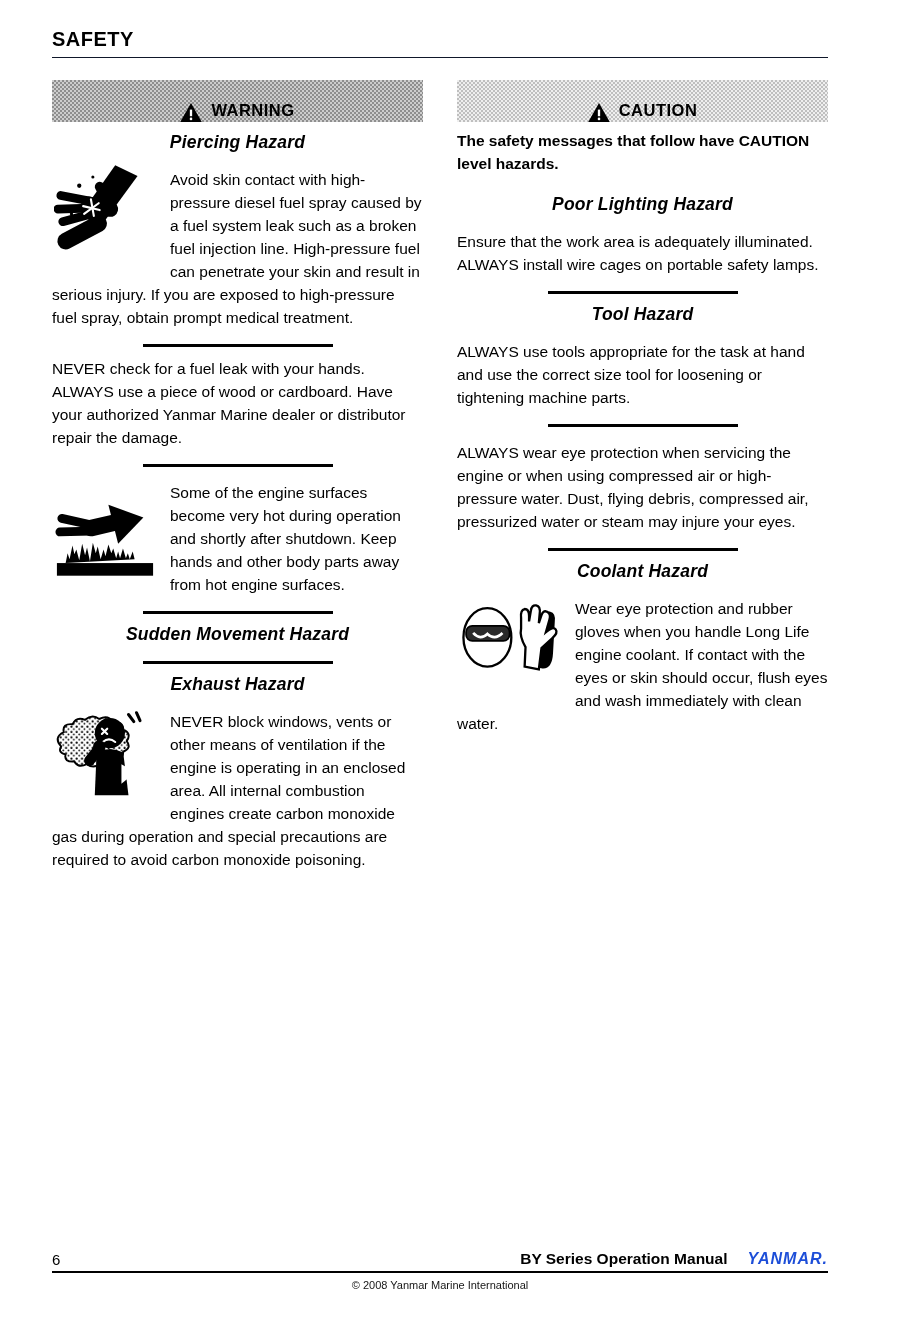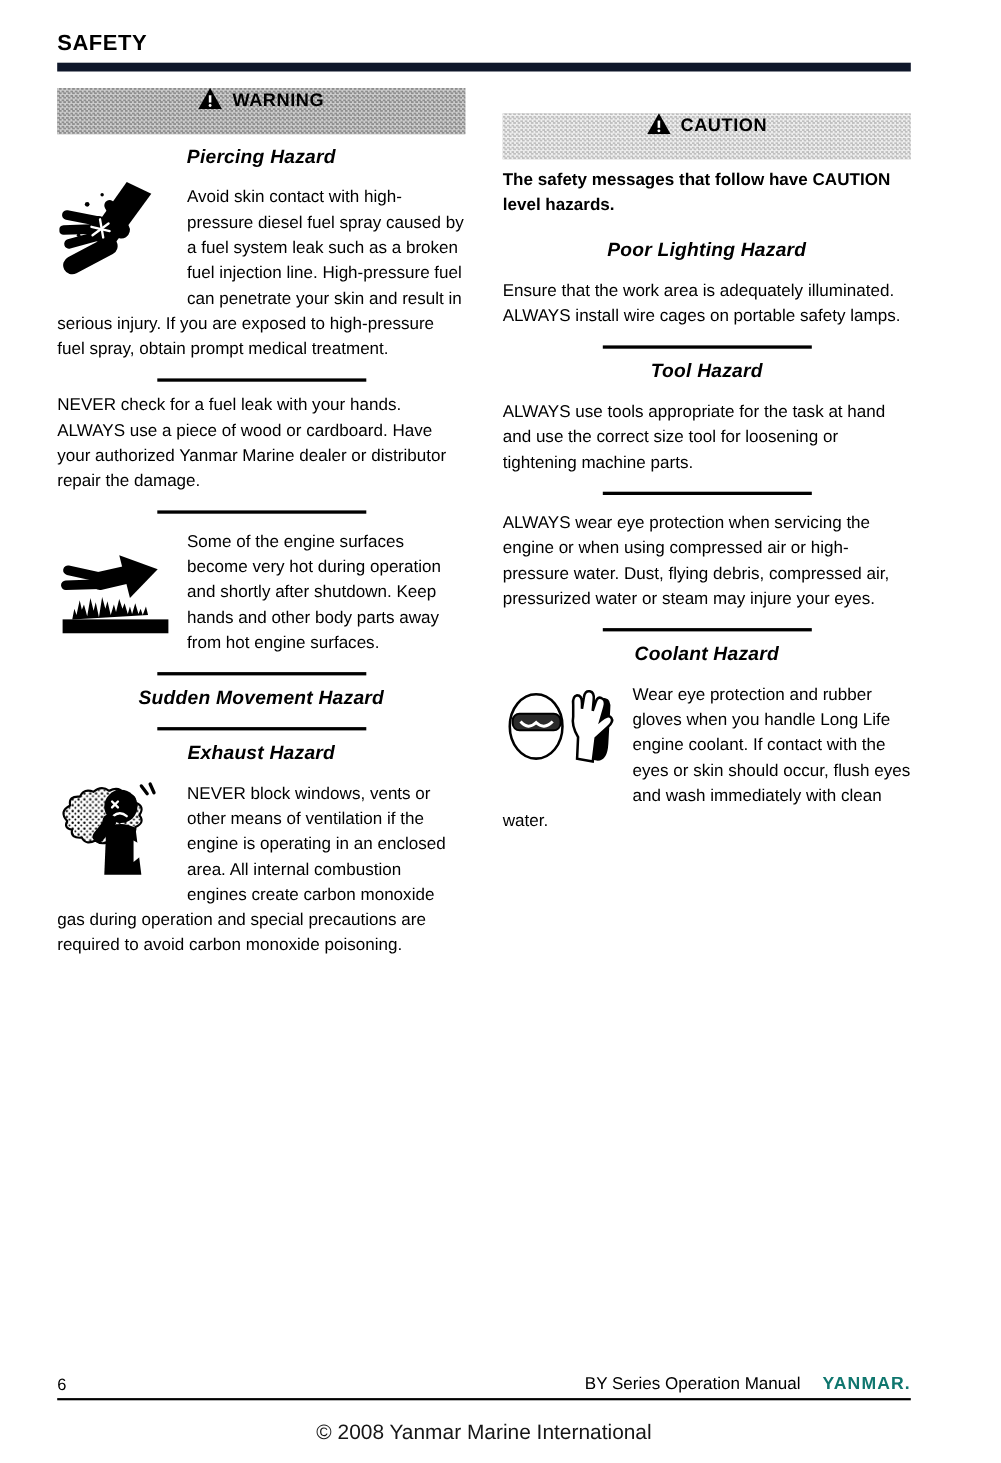--- a/index.html
+++ b/index.html
@@ -7,7 +7,7 @@
   body { font-family:"Liberation Sans", sans-serif; color:#000; }
   .page { position:relative; width:910px; height:1330px; background:#fff; margin:0 auto; overflow:hidden; }
 
-  .header { position:absolute; left:52px; top:28px; width:776px; border-bottom:8px solid #0f172a; padding-bottom:6px; }
+  .header { position:absolute; left:52px; top:28px; width:776px; border-bottom:1px solid #0f172a; padding-bottom:6px; }
   .header h1 { font-size:20px; font-weight:bold; letter-spacing:0.5px; }
 
   .columns { position:absolute; left:52px; top:80px; width:776px; display:flex; gap:34px; align-items:flex-start; }

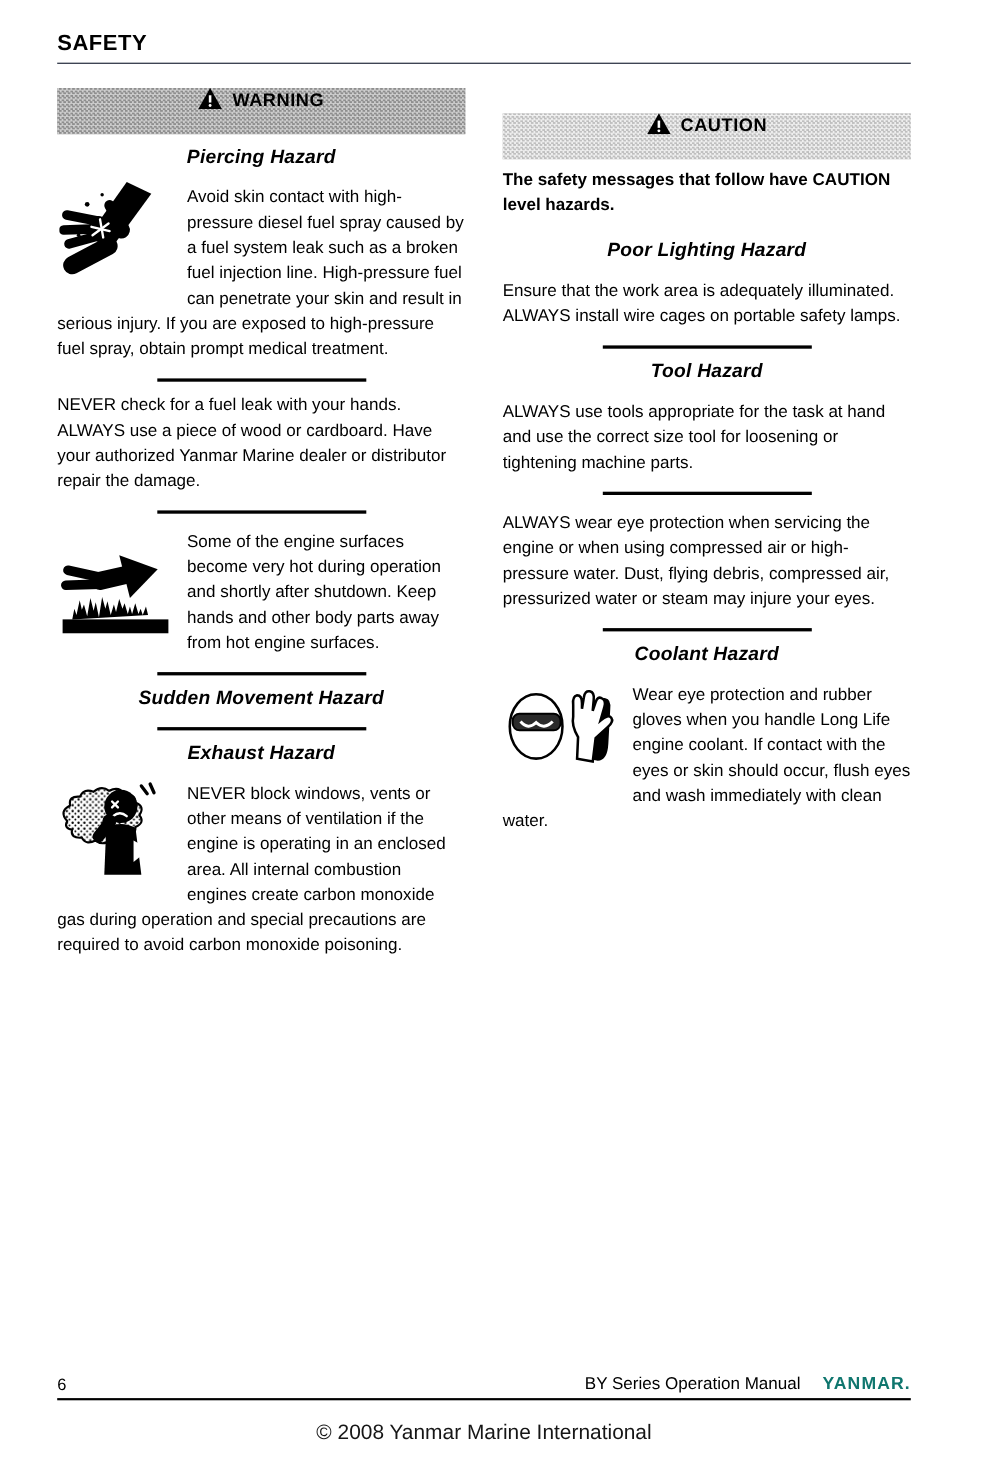--- a/index.html
+++ b/index.html
@@ -13,7 +13,7 @@
   .columns { position:absolute; left:52px; top:80px; width:776px; display:flex; gap:34px; align-items:flex-start; }
   .col { width:371px; font-size:15.5px; line-height:23px; }
 
-  .banner { height:42px; display:flex; align-items:flex-start; justify-content:center; gap:9px;
+  .banner { height:42px; display:flex; align-items:flex-end; justify-content:center; gap:9px;
     font-size:16.5px; font-weight:bold; letter-spacing:0.5px; margin-bottom:7px;
     background-color:#adadad;
     background-image: conic-gradient(#8e8e8e 25%, #cdcdcd 0 50%, #8e8e8e 0 75%, #cdcdcd 0);

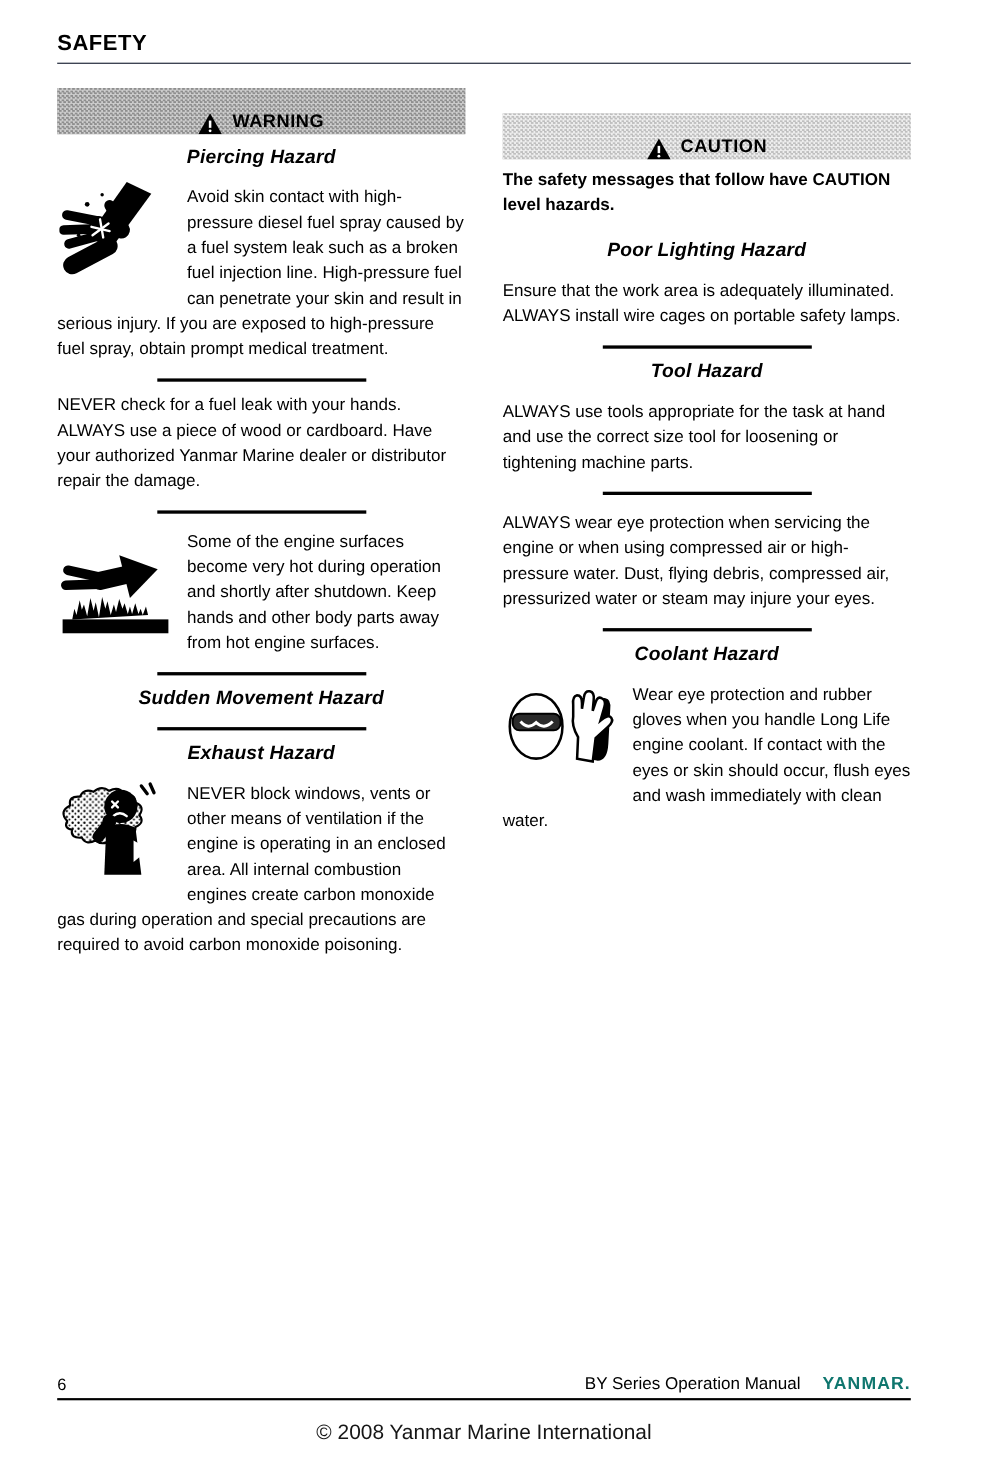--- a/index.html
+++ b/index.html
@@ -20,7 +20,7 @@
     background-size:4px 4px; }
   .banner.caution {
     background-color:#d7d7d7;
-    background-image: conic-gradient(#bfbfbf 25%, #efefef 0 50%, #bfbfbf 0 75%, #efefef 0); margin-top: 23px; }
+    background-image: conic-gradient(#bfbfbf 25%, #efefef 0 50%, #bfbfbf 0 75%, #efefef 0); }
   .banner svg { display:block; }
 
   .hazard-title { font-size:17.5px; font-weight:bold; text-align:center; margin:9px 0 7px; clear:both; letter-spacing:0.2px;font-style:italic; }

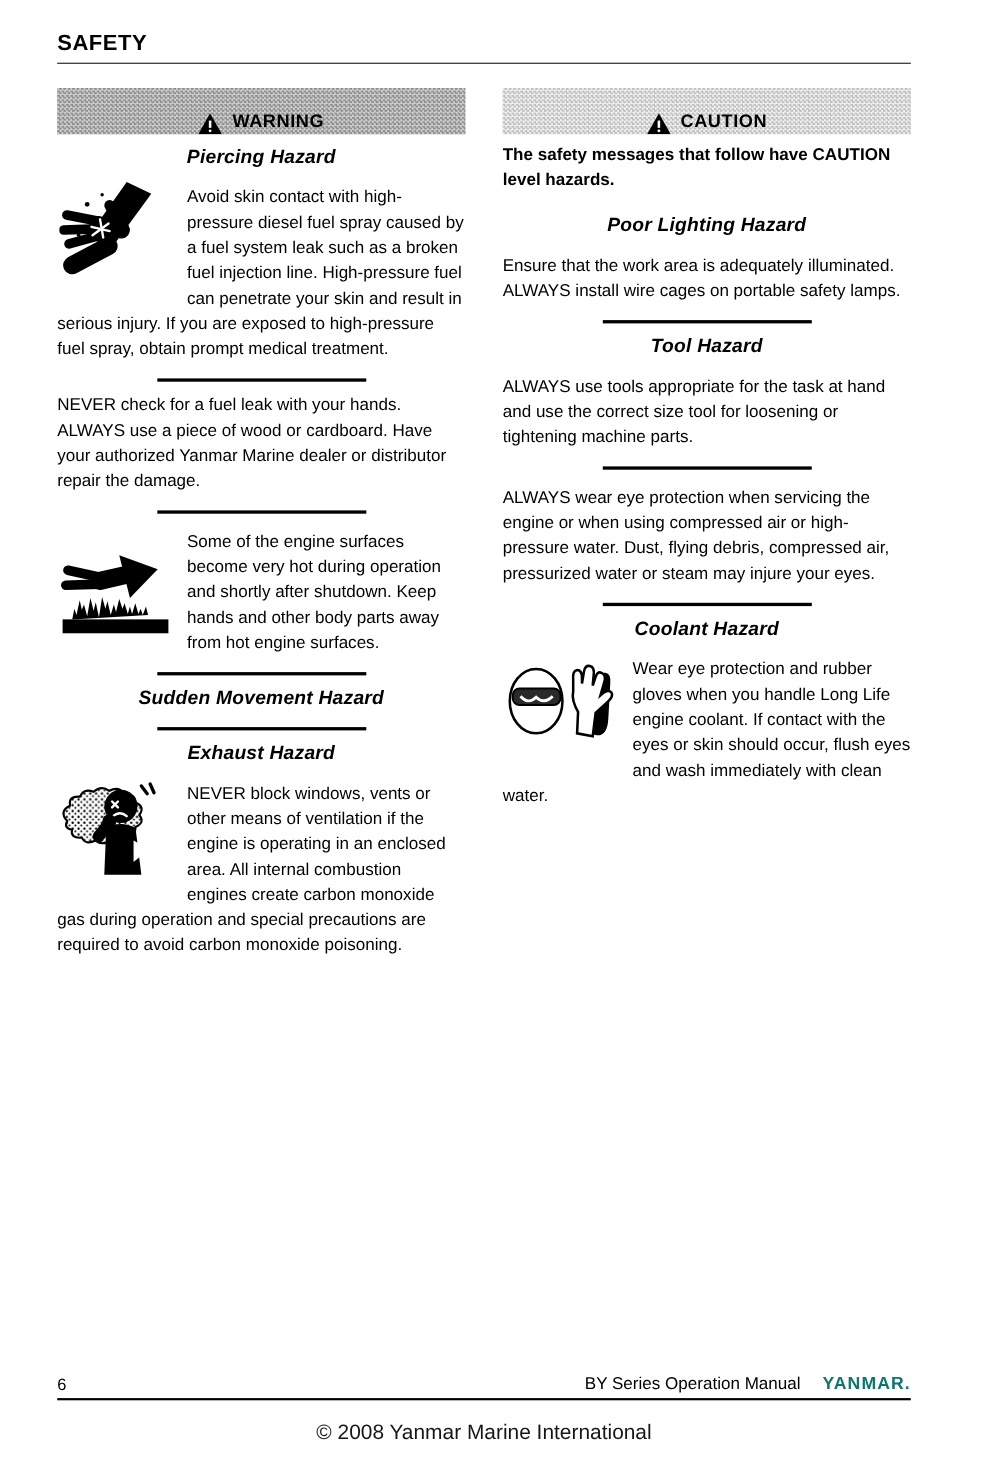--- a/index.html
+++ b/index.html
@@ -36,7 +36,7 @@
   .footer-row { display:flex; align-items:flex-end; border-bottom:2.5px solid #000; padding-bottom:3px; }
   .page-num { font-size:15px; }
   .footer-right { margin-left:auto; display:flex; align-items:baseline; gap:20px; }
-  .manual-title { font-size:15.5px; }
+  .manual-title { font-size:15.5px;font-weight:bold; }
   .brand { font-size:16px; font-weight:bold; letter-spacing:1px; color:#0f766e; }
   .copyright { text-align:center; font-size:19px; margin-top:19px; color:#161616; }
 </style>

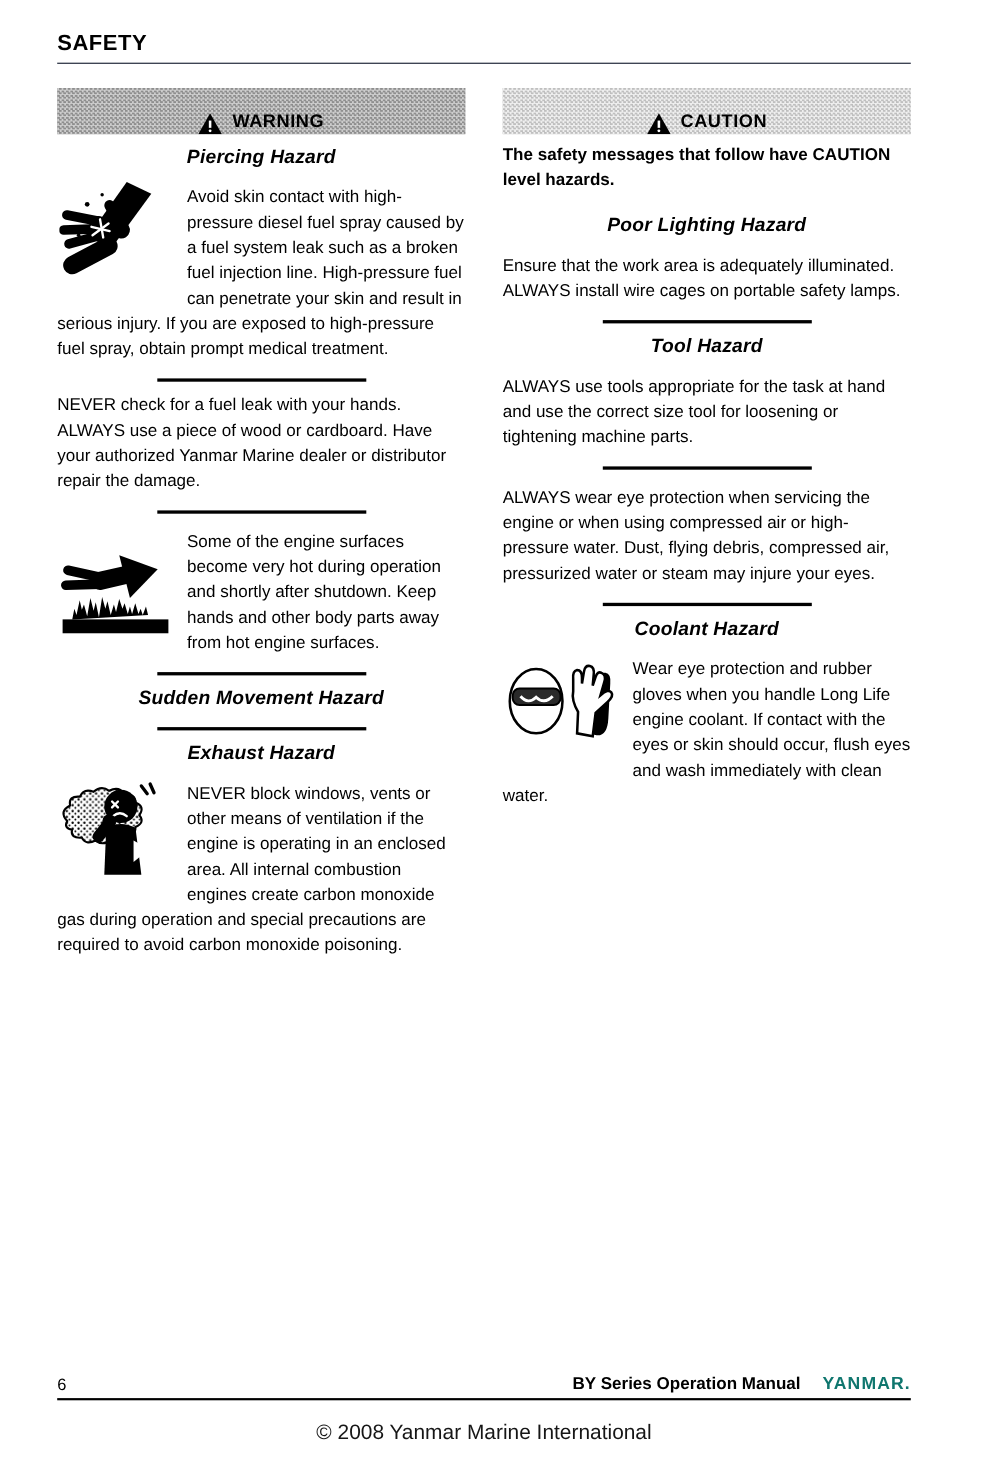--- a/index.html
+++ b/index.html
@@ -37,7 +37,7 @@
   .page-num { font-size:15px; }
   .footer-right { margin-left:auto; display:flex; align-items:baseline; gap:20px; }
   .manual-title { font-size:15.5px;font-weight:bold; }
-  .brand { font-size:16px; font-weight:bold; letter-spacing:1px; color:#0f766e; }
+  .brand { font-size:16px; font-weight:bold; font-style:italic; letter-spacing:1px; color:#1d4ed8; }
   .copyright { text-align:center; font-size:19px; margin-top:19px; color:#161616; }
 </style>
 </head>

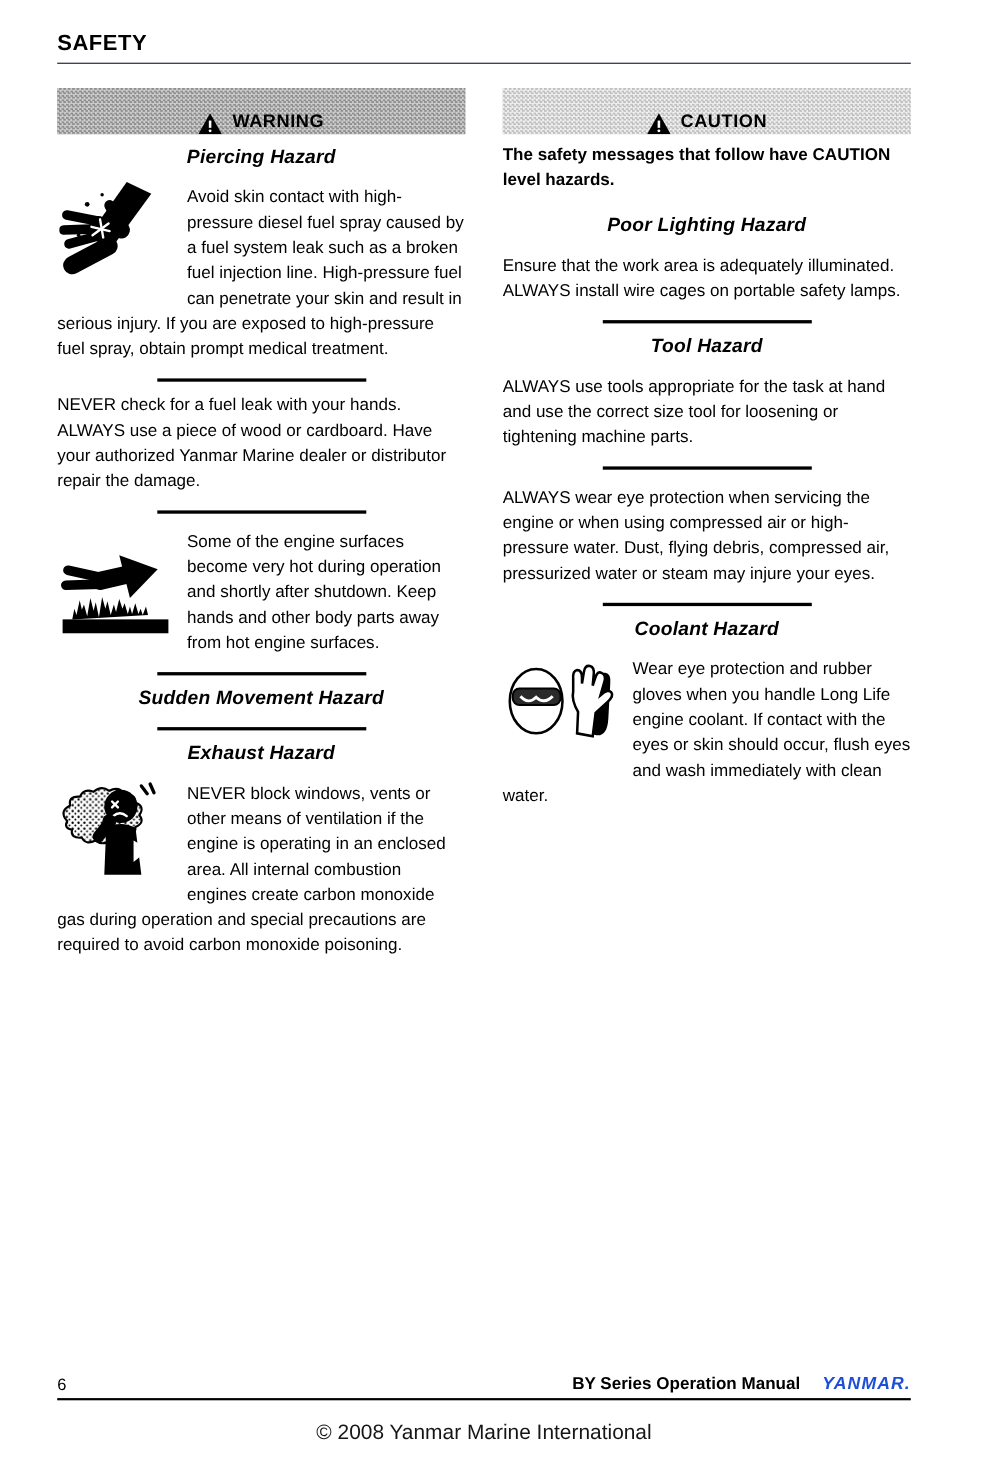--- a/index.html
+++ b/index.html
@@ -38,7 +38,7 @@
   .footer-right { margin-left:auto; display:flex; align-items:baseline; gap:20px; }
   .manual-title { font-size:15.5px;font-weight:bold; }
   .brand { font-size:16px; font-weight:bold; font-style:italic; letter-spacing:1px; color:#1d4ed8; }
-  .copyright { text-align:center; font-size:19px; margin-top:19px; color:#161616; }
+  .copyright { text-align:center; font-size:11px; margin-top:6px; color:#161616; }
 </style>
 </head>
 <body>

